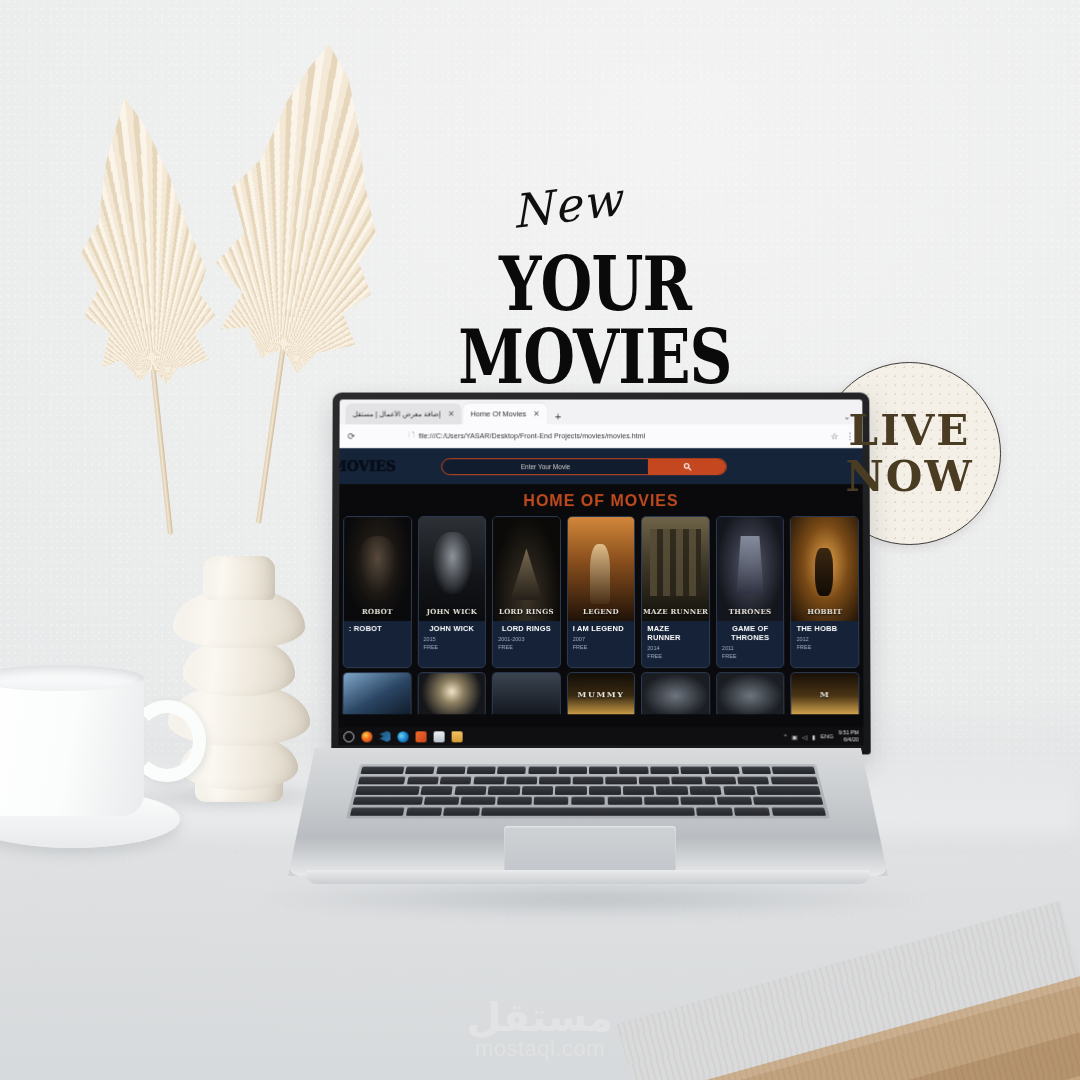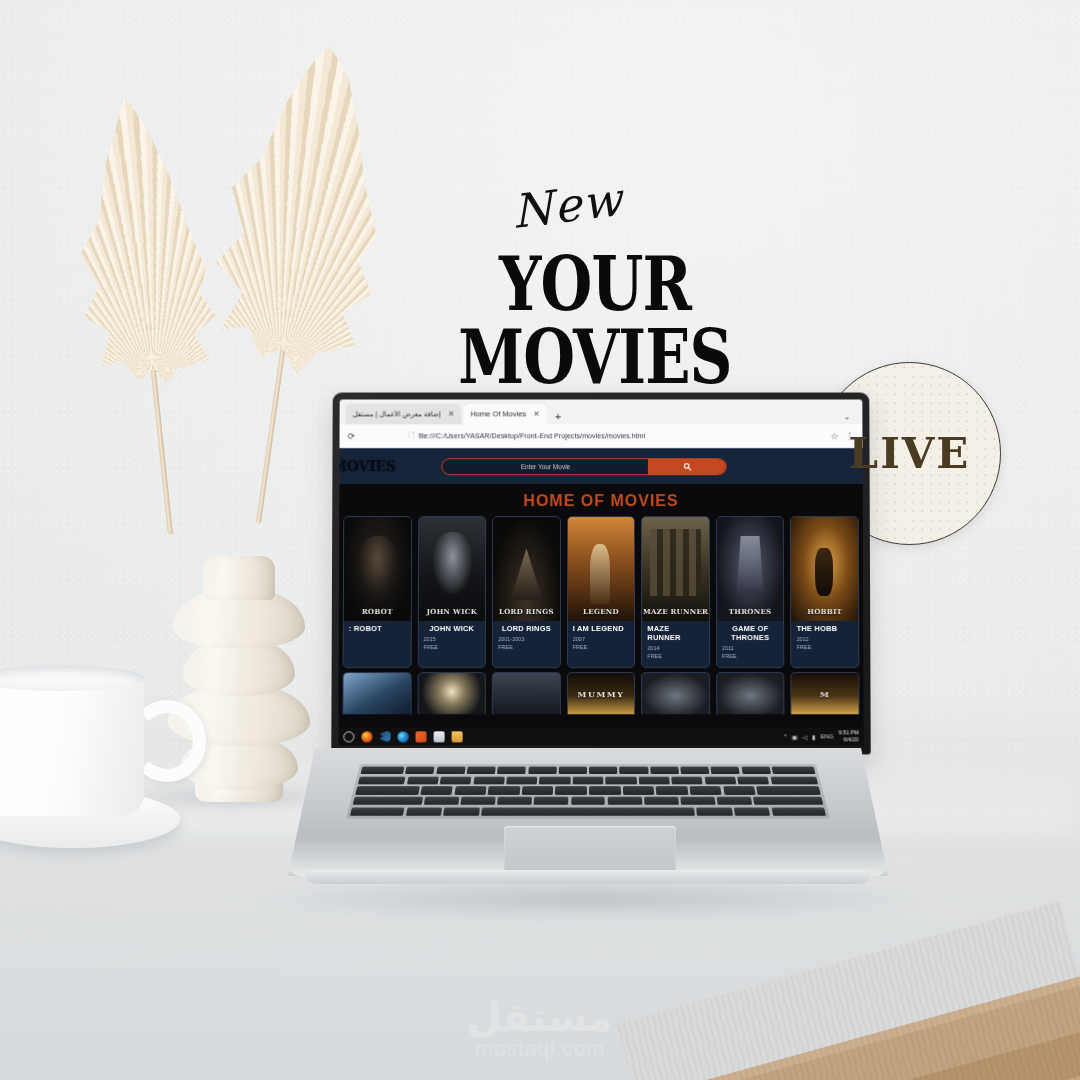--- a/index.html
+++ b/index.html
@@ -474,6 +474,7 @@
 
   <div id="live-badge">
     <div class="badge-line a">LIVE</div>
+    <div class="badge-line b">NOW</div>
   </div>
 
   <div id="laptop-shadow"></div>

